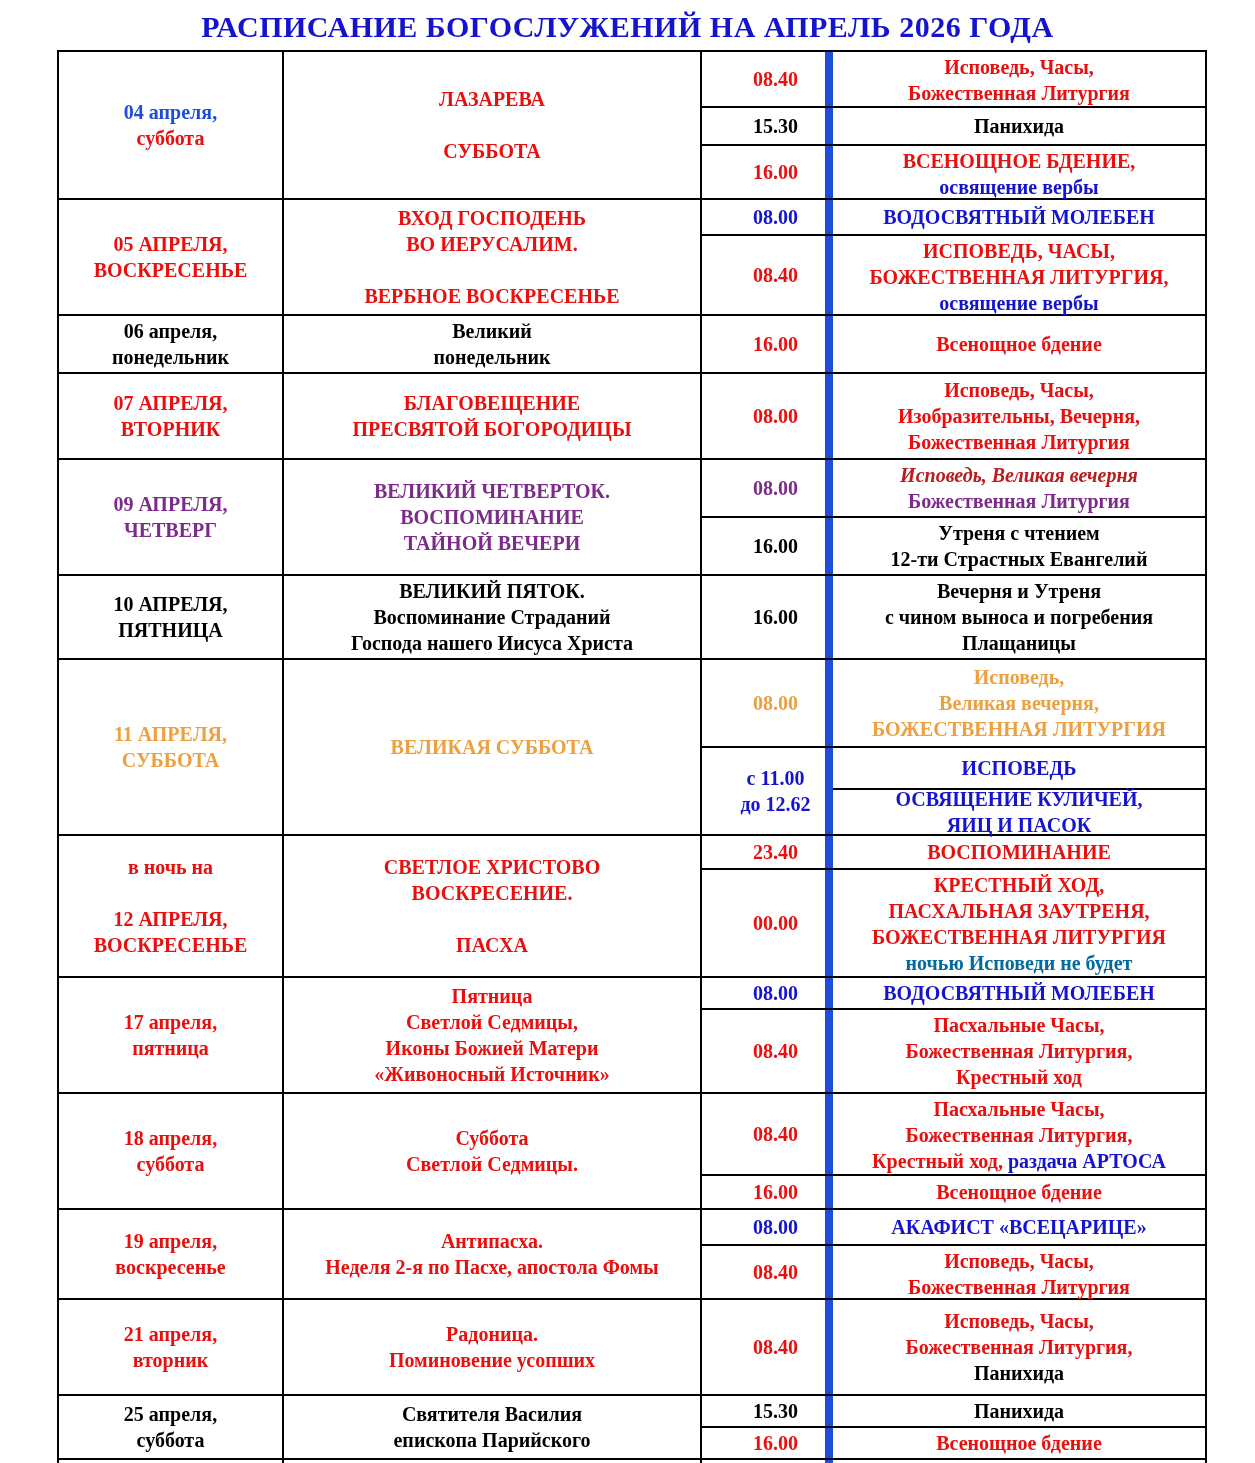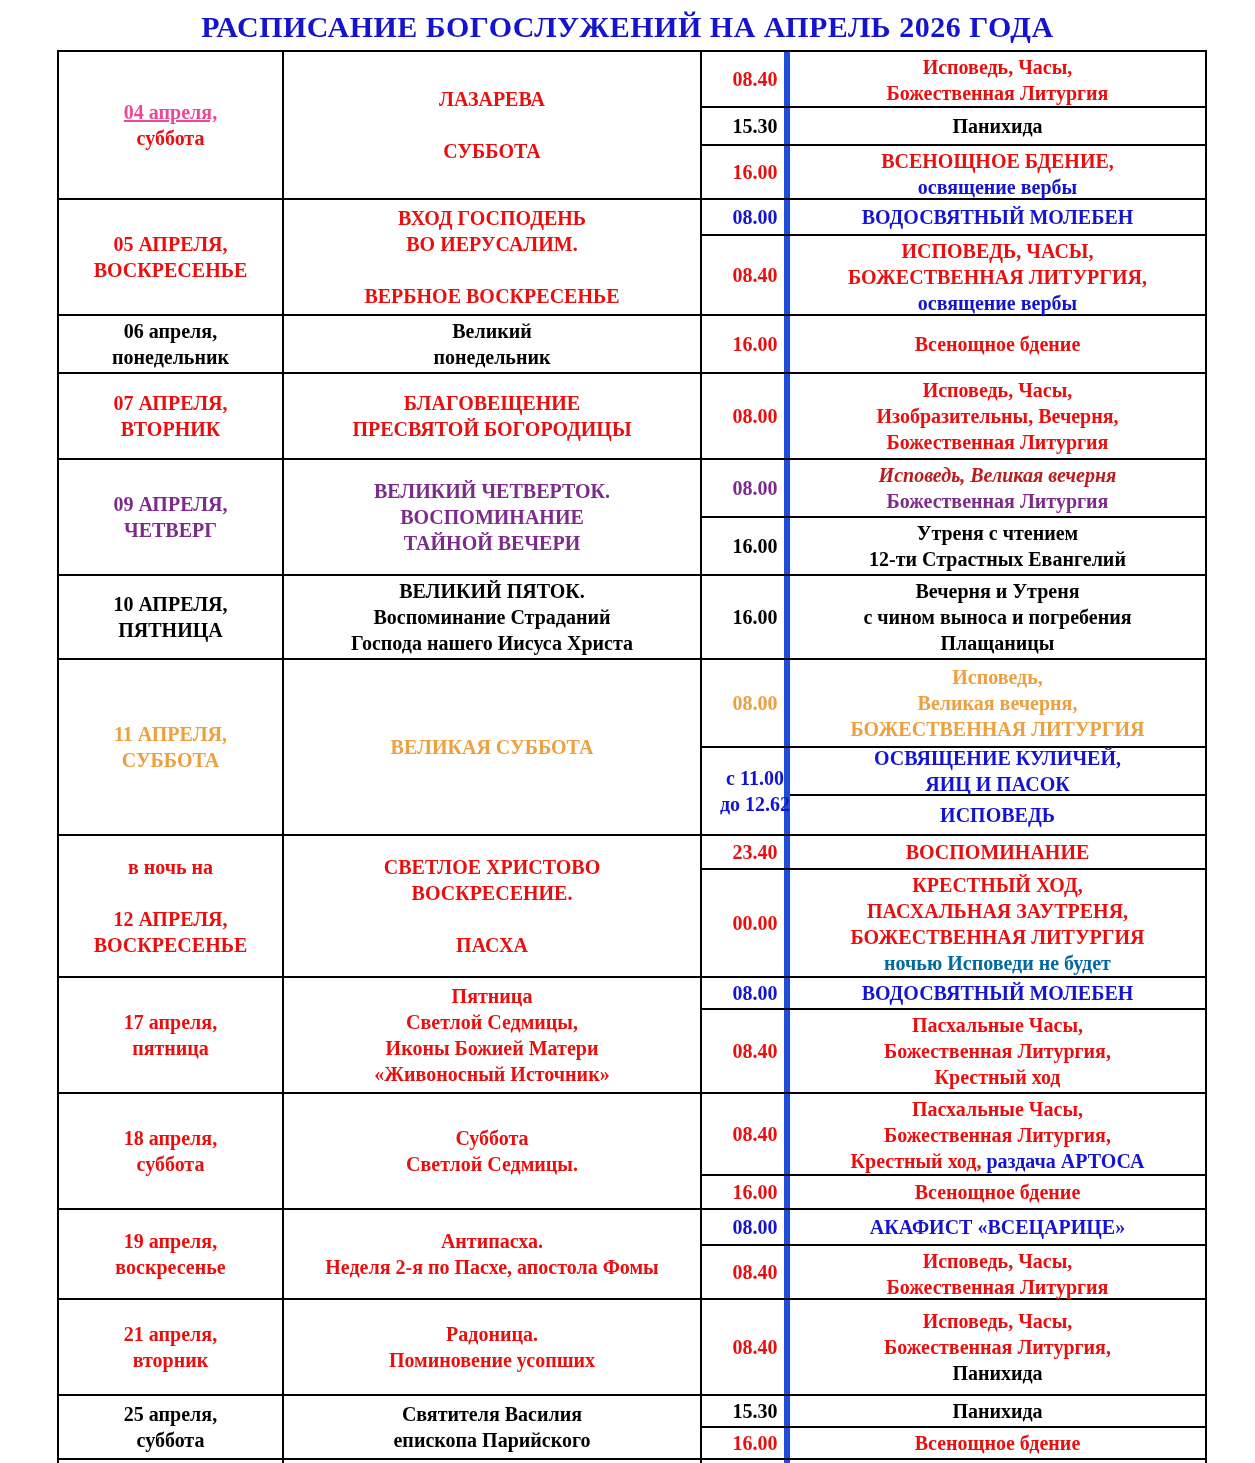--- a/index.html
+++ b/index.html
@@ -37,7 +37,7 @@
   .right{flex:1;display:flex;flex-direction:column;}
   .block{display:flex;flex:1;}
   .block + .block{border-top:2px solid #000;}
-  .time-cell{width:88px;border-right:6px solid #1d4ed8;flex:none;padding-left:28px;}
+  .time-cell{width:131px;border-right:8px solid #1d4ed8;flex:none;padding-left:28px;}
   .service-area{flex:1;display:flex;flex-direction:column;}
   .service-cell{flex:1;}
   .service-cell + .service-cell{border-top:2px solid #000;}

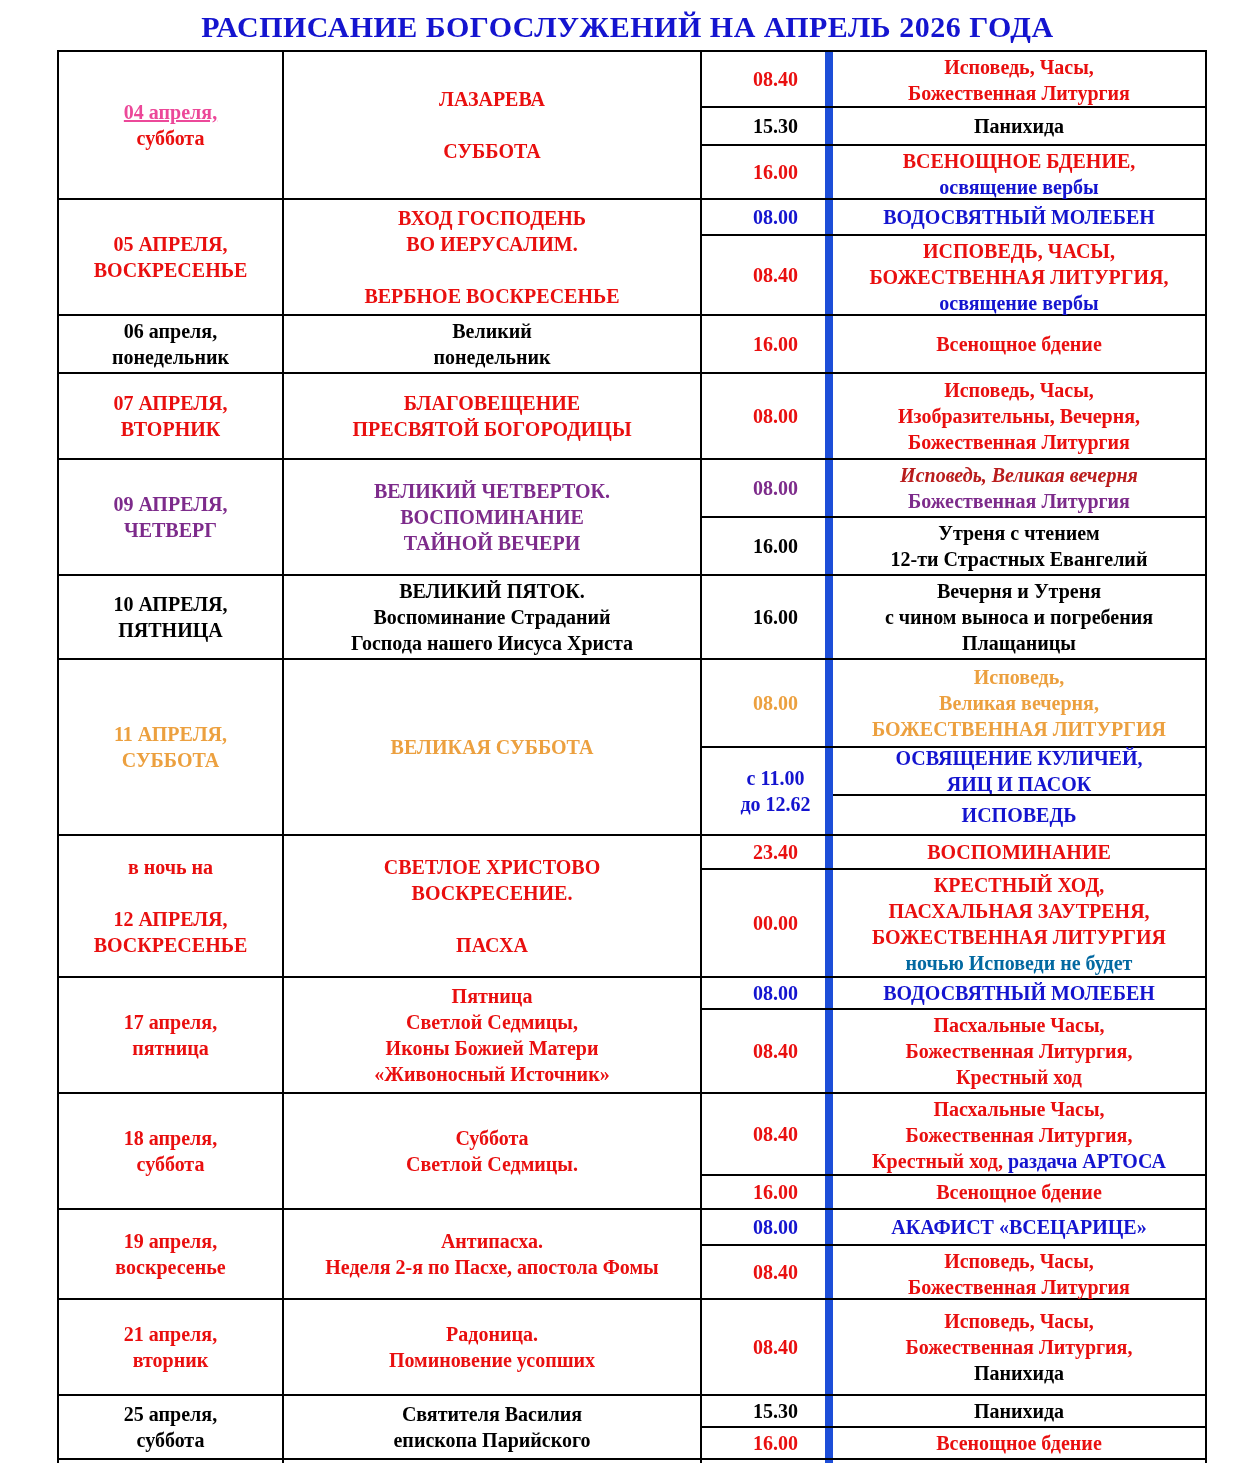--- a/index.html
+++ b/index.html
@@ -57,7 +57,7 @@
   <div class="table">
       <div class="row">
         <div class="cell date-cell">
-          <span class="line"><span style="color: #ec4899; text-decoration: underline;">04 апреля,</span></span>
+          <span class="line"><span style="color: #1d4ed8;">04 апреля,</span></span>
           <span class="line"><span style="color: rgb(233, 15, 15);">суббота</span></span>
         </div>
         <div class="cell feast-cell">

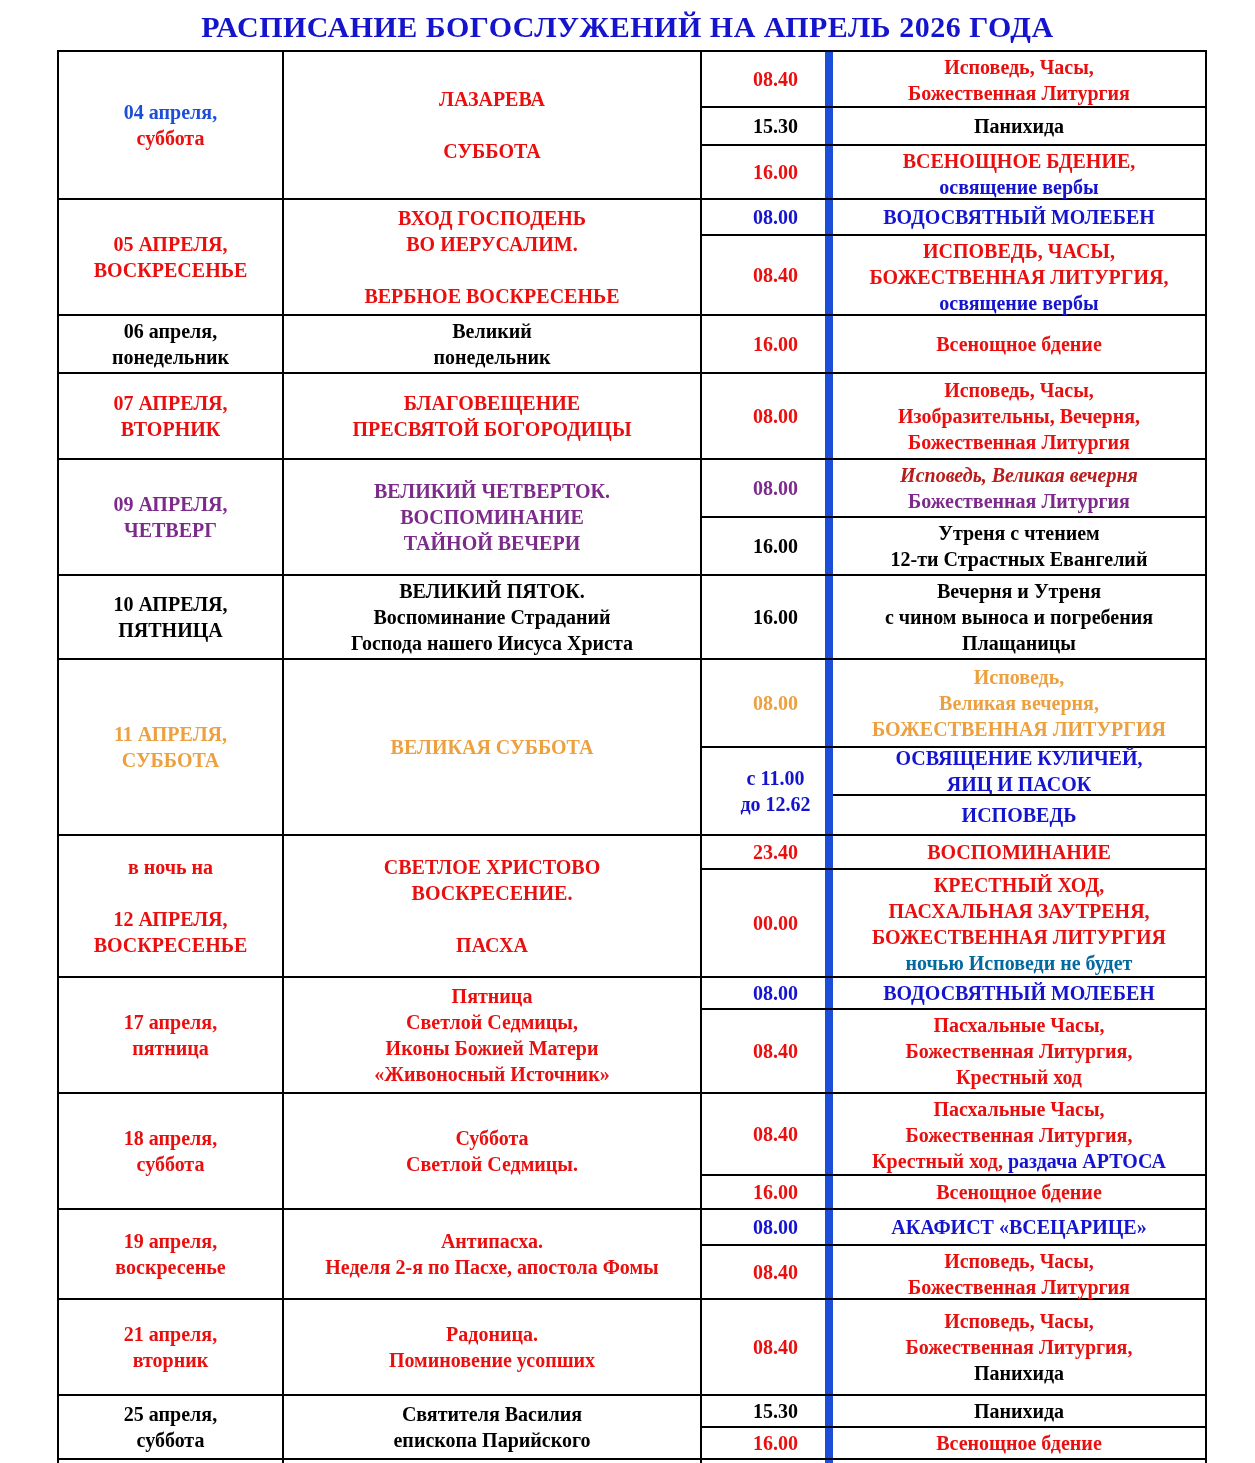--- a/index.html
+++ b/index.html
@@ -269,12 +269,12 @@
               <span class="line"><span style="color: rgb(20, 20, 207);">до 12.62</span></span>
             </div>
             <div class="service-area">
+              <div class="cell service-cell" style="min-height: 27px;">
+                <span class="line"><span style="color: rgb(20, 20, 207);">ИСПОВЕДЬ</span></span>
+              </div>
               <div class="cell service-cell" style="min-height: 46px;">
                 <span class="line"><span style="color: rgb(20, 20, 207);">ОСВЯЩЕНИЕ КУЛИЧЕЙ,</span></span>
                 <span class="line"><span style="color: rgb(20, 20, 207);">ЯИЦ И ПАСОК</span></span>
-              </div>
-              <div class="cell service-cell" style="min-height: 27px;">
-                <span class="line"><span style="color: rgb(20, 20, 207);">ИСПОВЕДЬ</span></span>
               </div>
             </div>
           </div>

